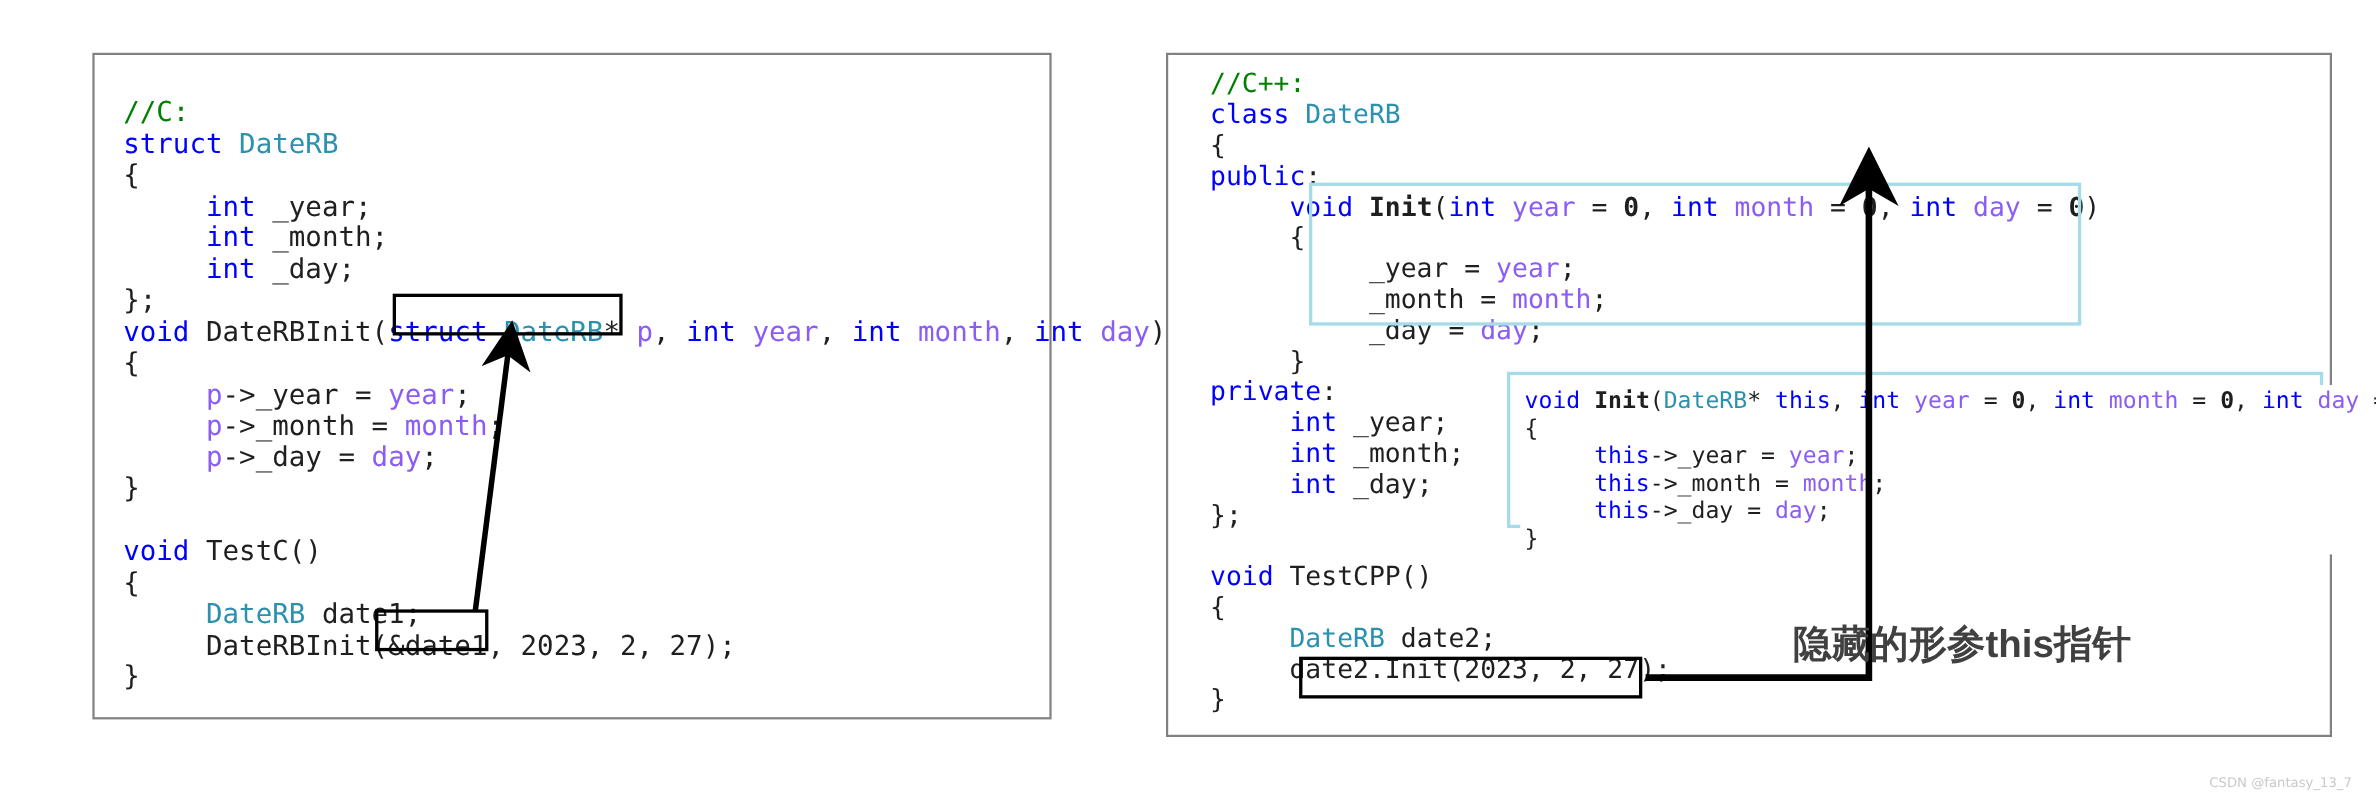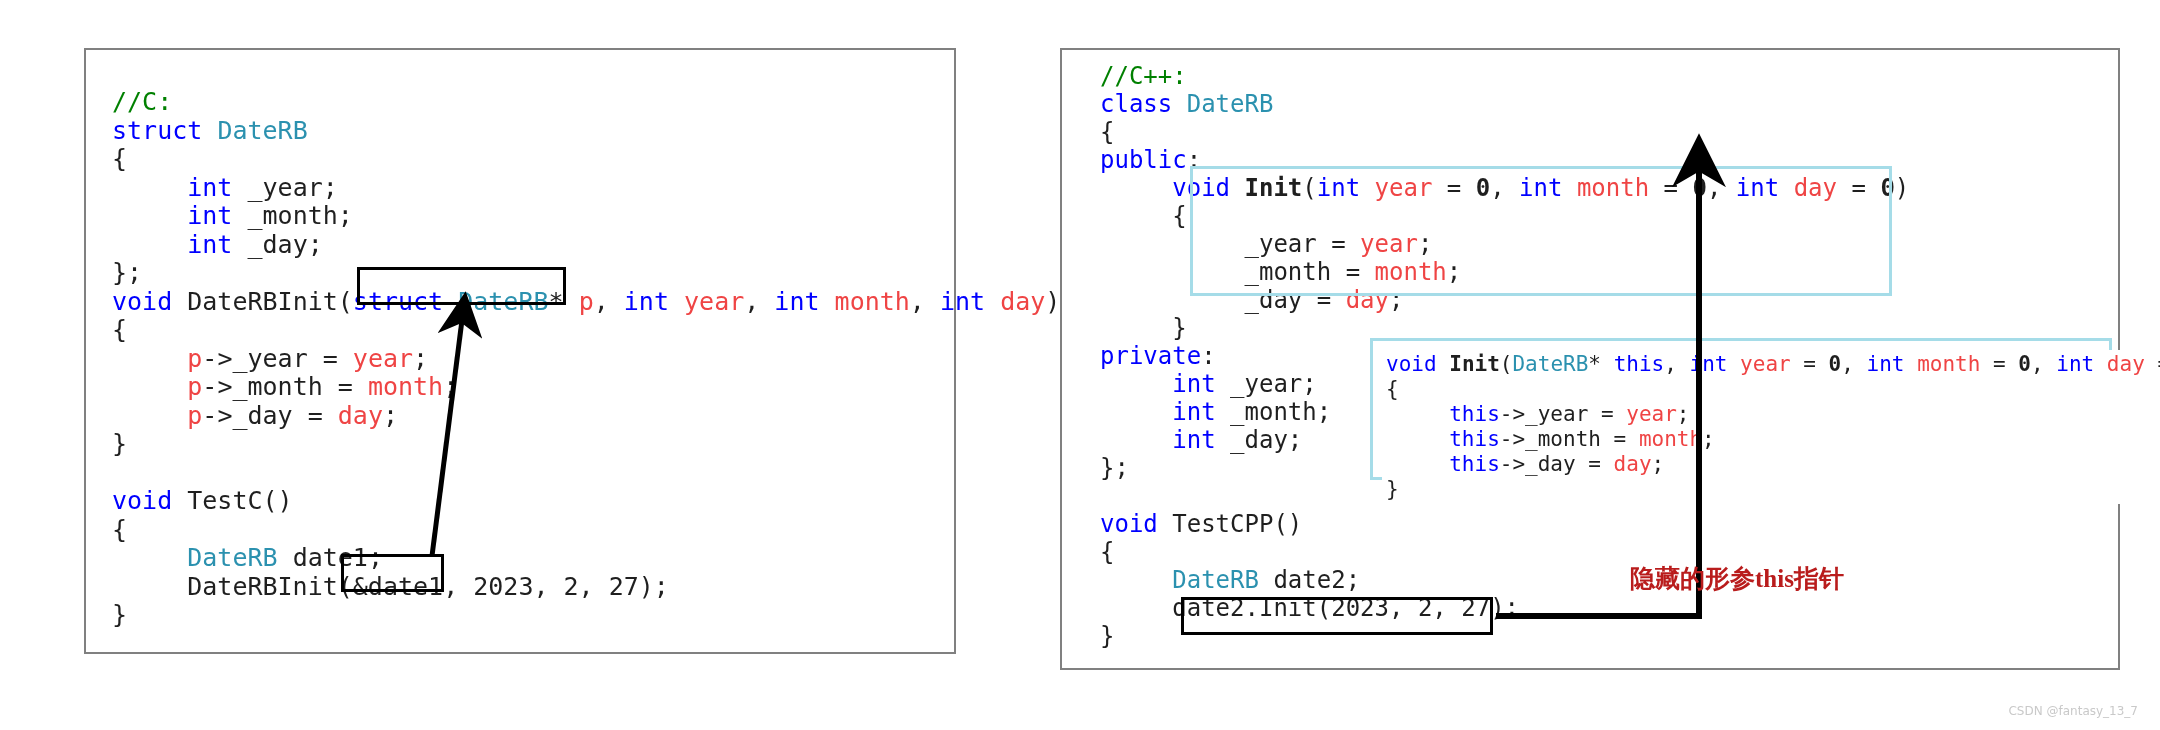--- a/index.html
+++ b/index.html
@@ -45,7 +45,7 @@
   .kw   { color: #0000ff; }            
   .typ  { color: #2b91af; }            
   .cmt  { color: #008000; }            
-  .id   { color: #ef4444; }            
+  .id   { color: #8b5cf6; }            
   .pl   { color: #1f1f1f; }            
 
   

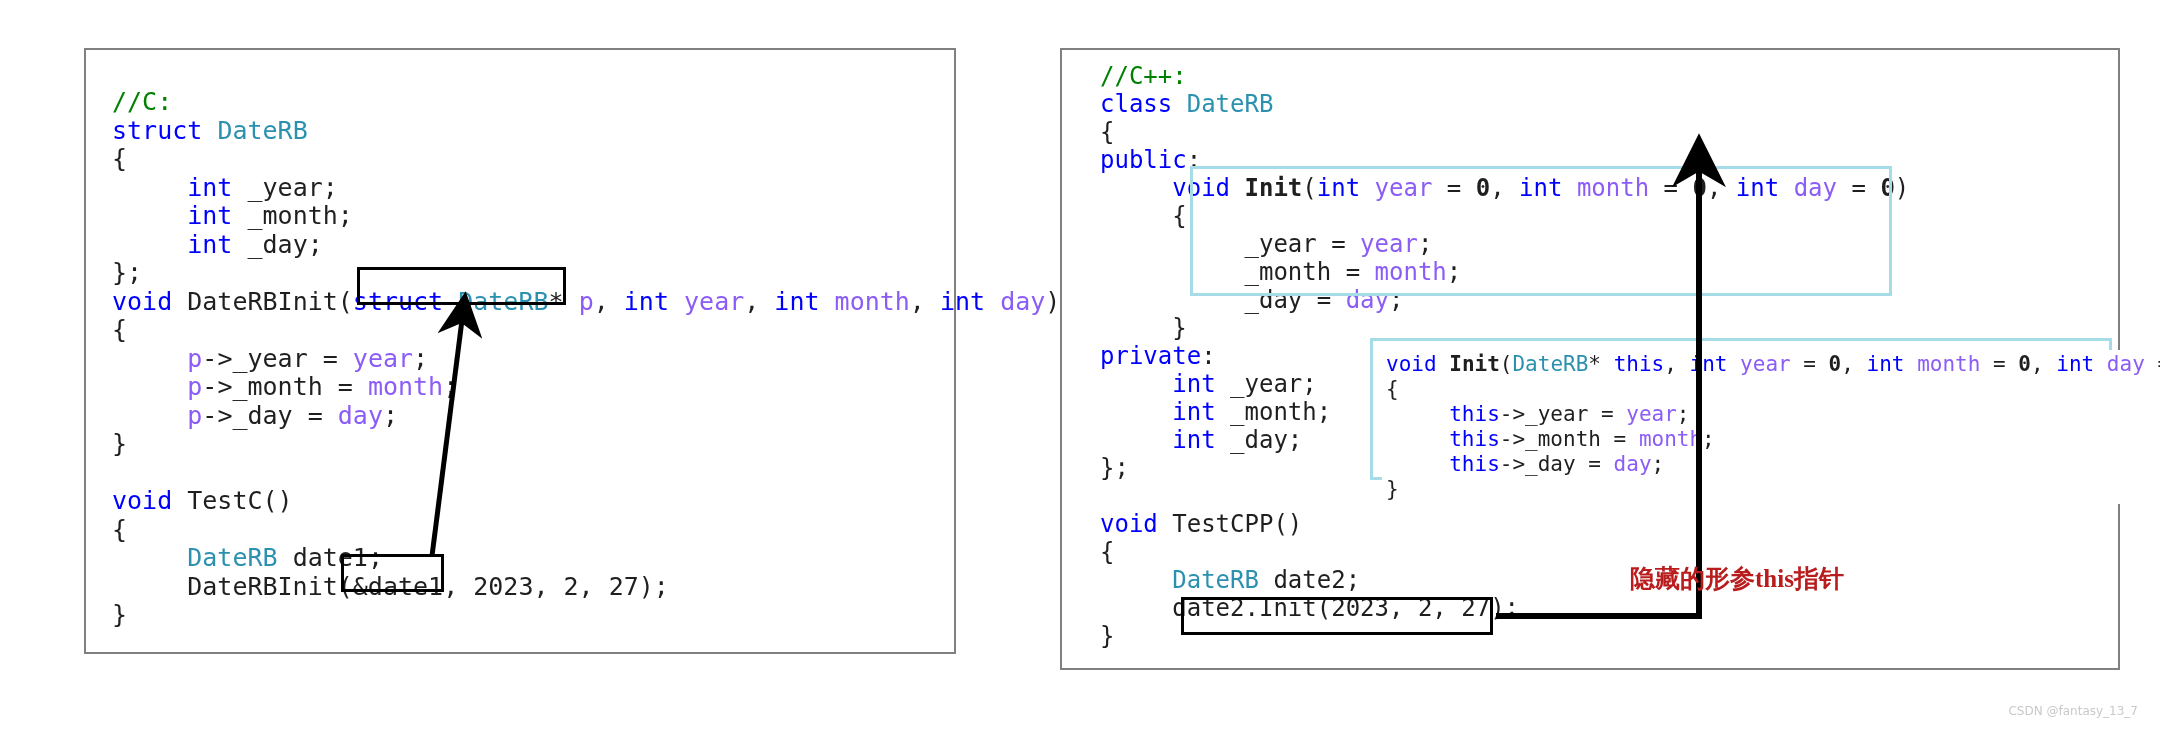--- a/index.html
+++ b/index.html
@@ -97,10 +97,10 @@
     position: absolute;
     left: 1630px;
     top: 562px;
-    font-family: Liberation Serif, serif;
-    font-size: 25px;
+    font-family: Liberation Sans, sans-serif;
+    font-size: 35px;
     font-weight: bold;
-    color: #b91c1c;
+    color: #404040;
     white-space: pre;
   }
 

